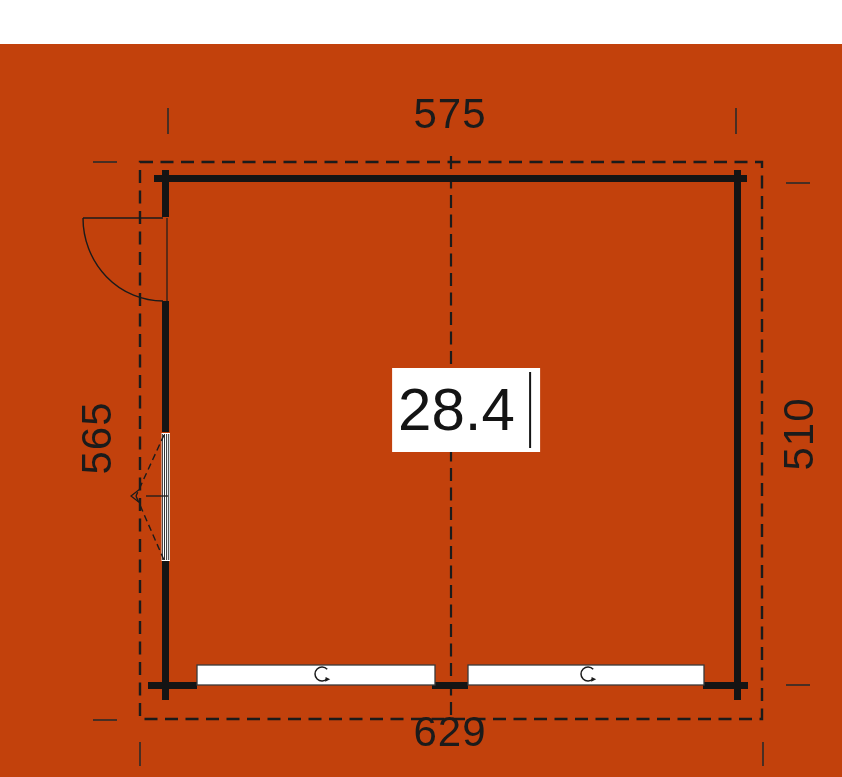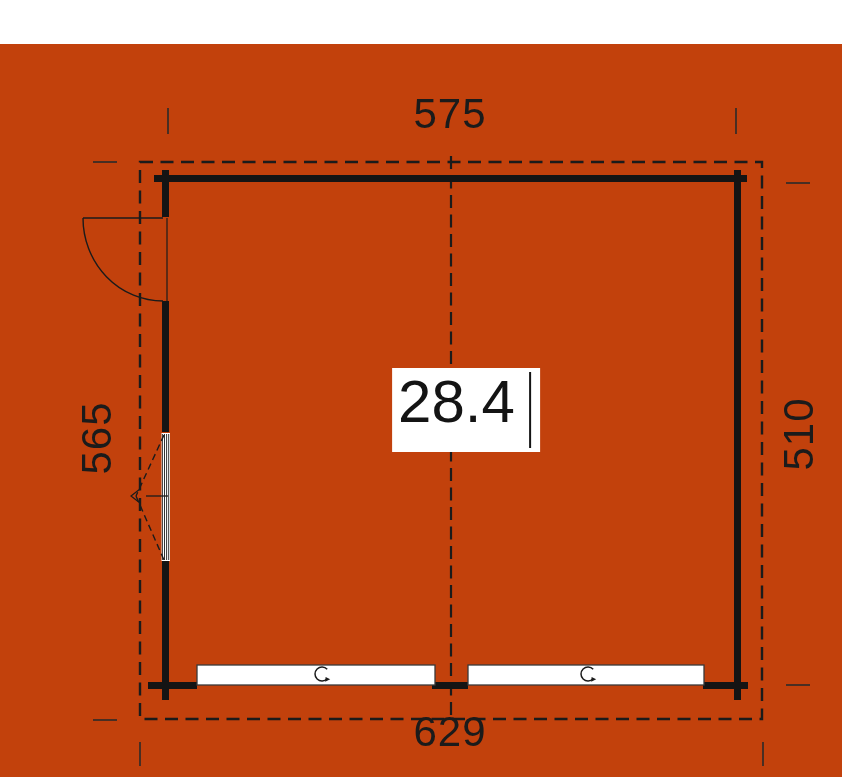--- a/index.html
+++ b/index.html
@@ -39,7 +39,7 @@
     top: 366px;
     transform: translate(-50%, -50%);
     display: flex;
-    align-items: flex-start;
+    align-items: center;
     background: #ffffff;
     padding: 4px 6px;
     font-size: 60px;

